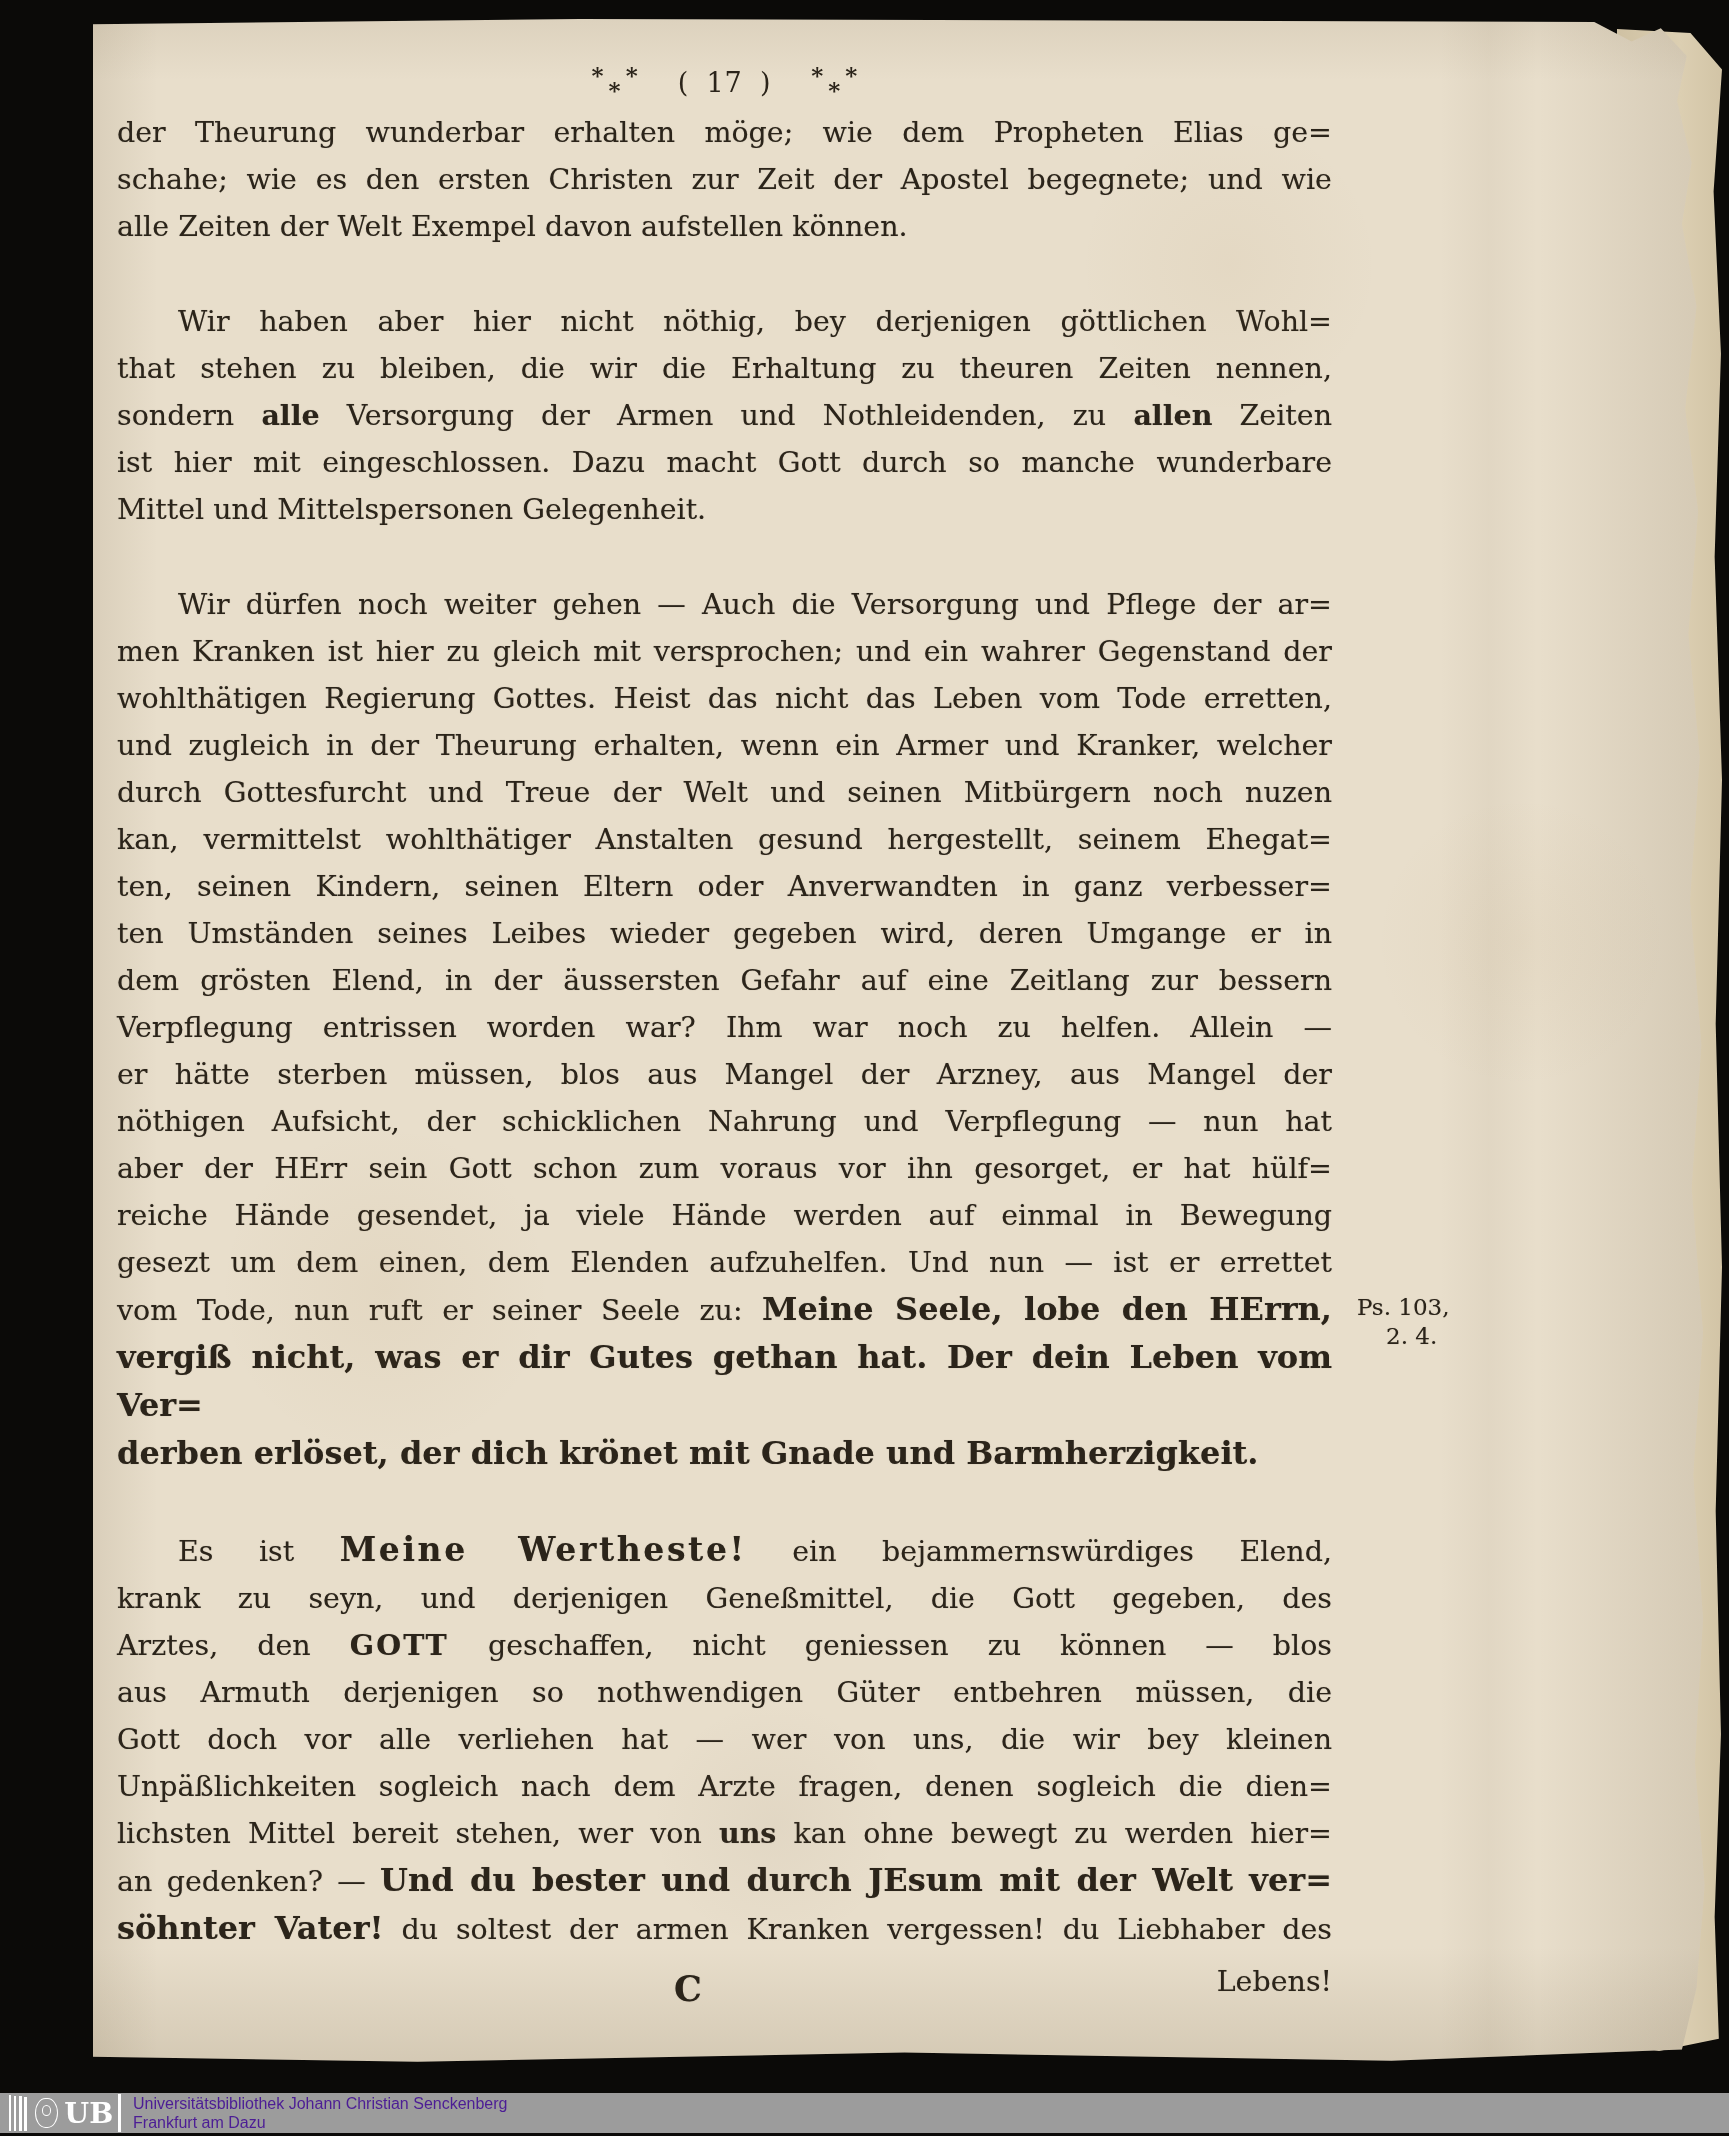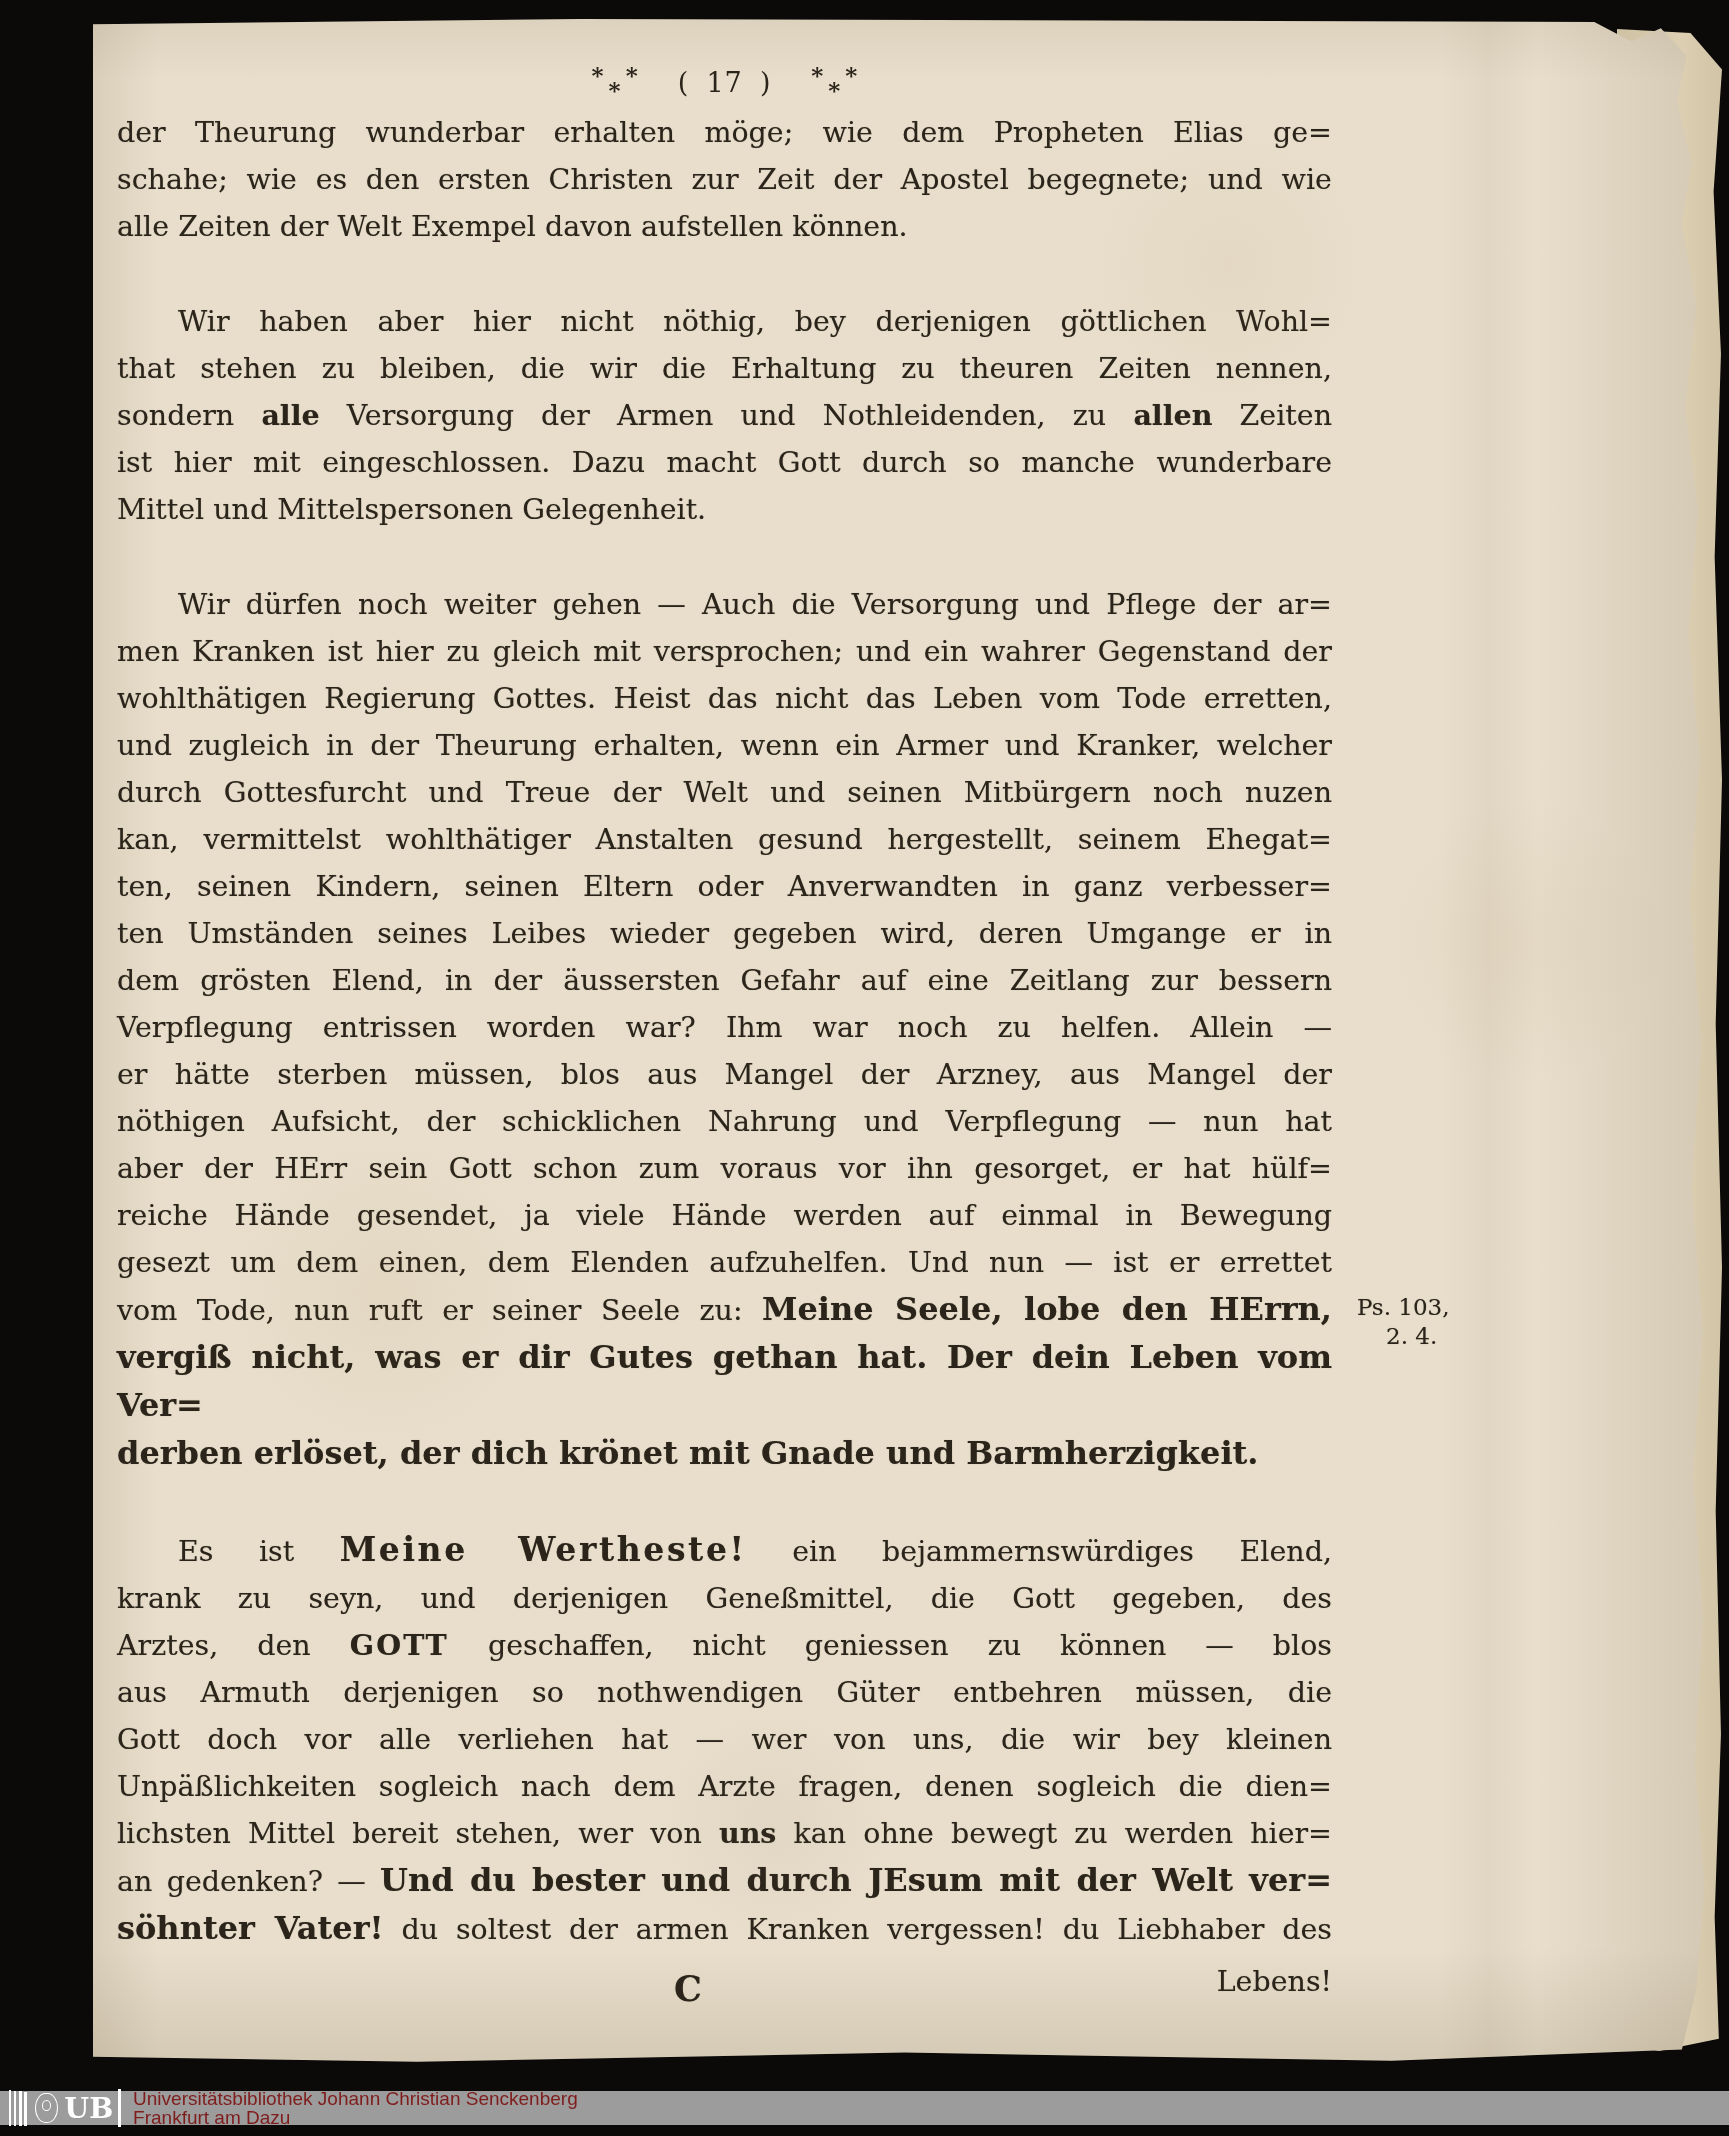--- a/index.html
+++ b/index.html
@@ -70,7 +70,7 @@
   .catchword{position:absolute;right:0;top:-7px;font-size:28.5px;}
   
   .footer-bar{
-    position:absolute;left:0;bottom:12px;width:1729px;height:34px;background:#9c9c9c;
+    position:absolute;left:0;bottom:4px;width:1729px;height:40px;background:#9c9c9c;
     display:flex;align-items:center;z-index:2;
     font-family:"Liberation Sans", sans-serif;
   }

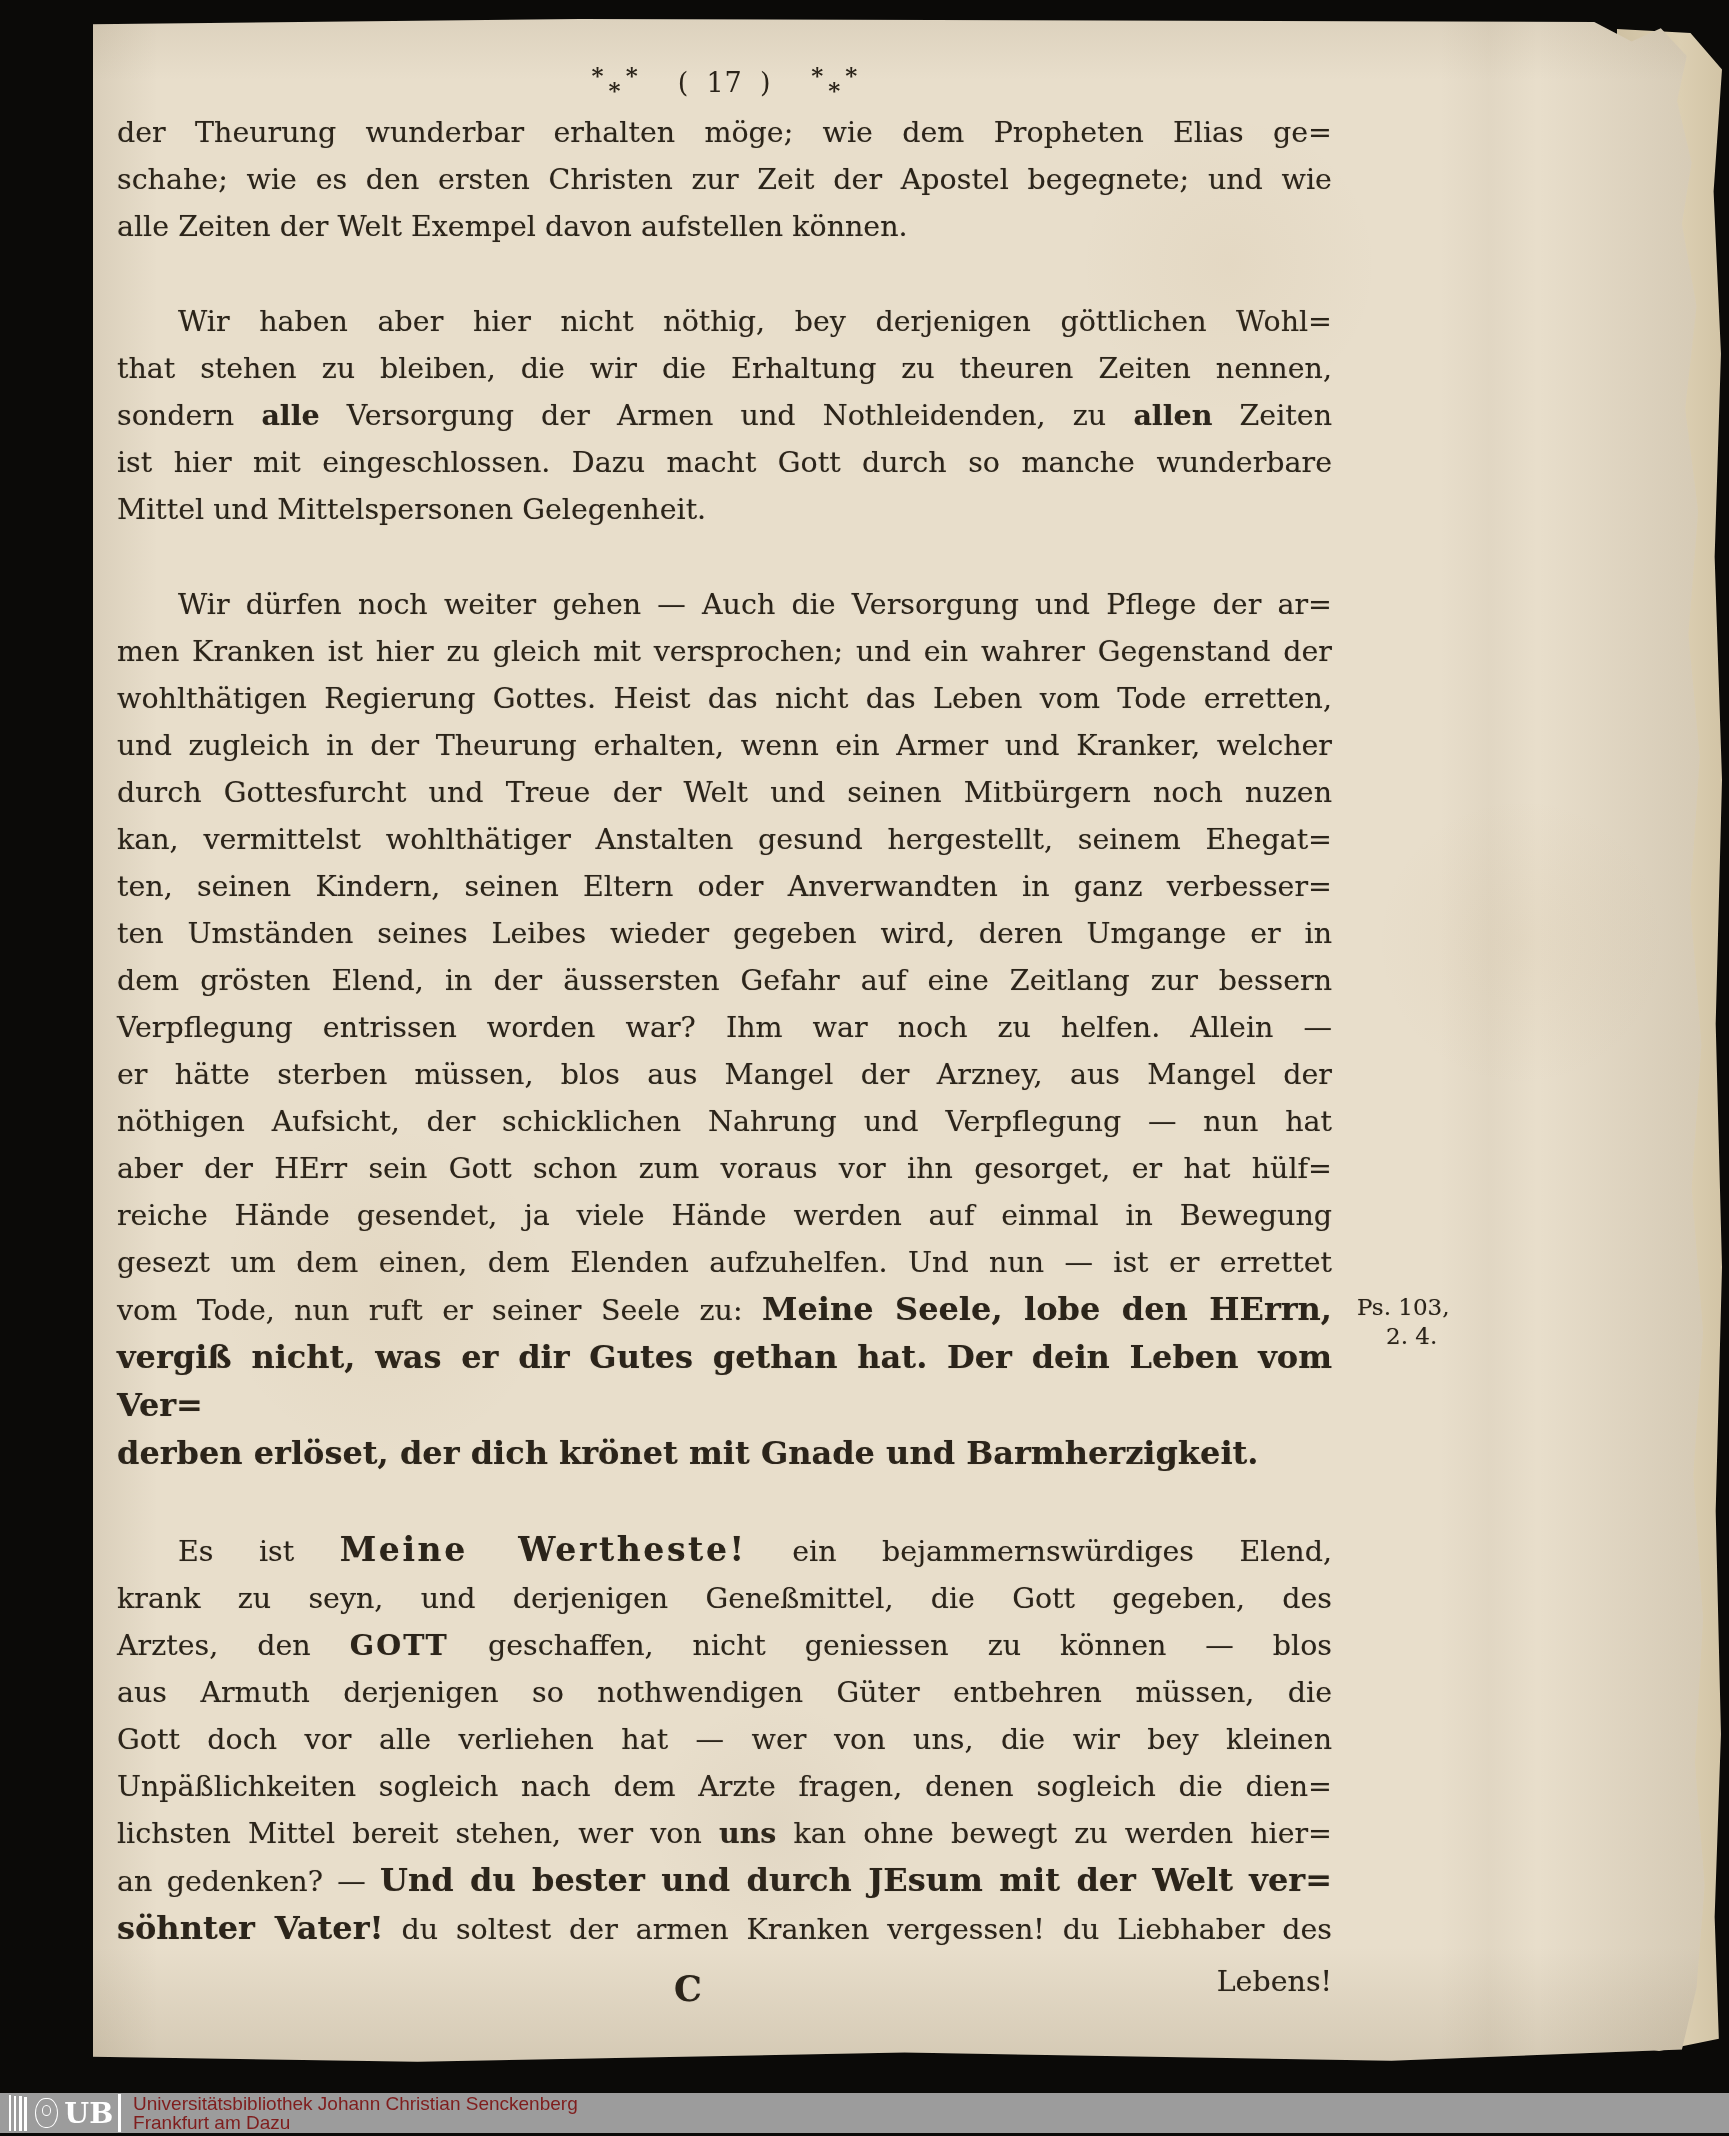--- a/index.html
+++ b/index.html
@@ -91,7 +91,7 @@
   }
   .logo-abbr{color:#fff;font-family:"DejaVu Serif", serif;font-weight:700;font-size:28.5px;margin:0 5.2px 0 1.7px;line-height:40px;}
   .logo-divider{width:2.6px;height:38px;background:#fff;margin-right:12px;}
-  .footer-text{color:#7f1d1d;font-size:19px;line-height:19px;}
+  .footer-text{color:#4c1d95;font-size:16px;line-height:19px;}
 </style>
 </head>
 <body>

